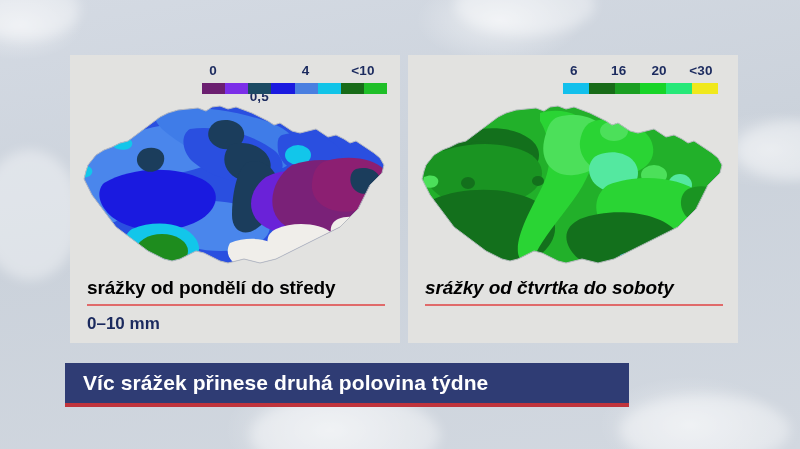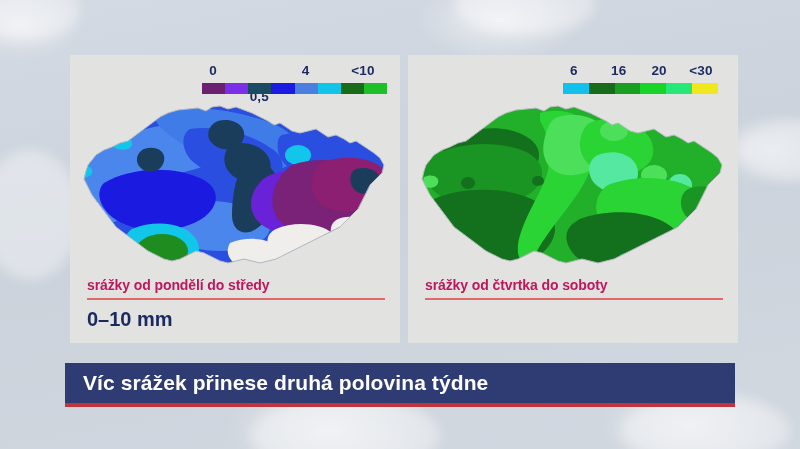--- a/index.html
+++ b/index.html
@@ -94,9 +94,9 @@
     width: 298px;
   }
   .caption-title {
-    font-size: 14px;
+    font-size: 19px;
     font-weight: bold;
-    color: #be185d;
+    color: #000000;
     white-space: nowrap;
     letter-spacing: -0.1px;
   }

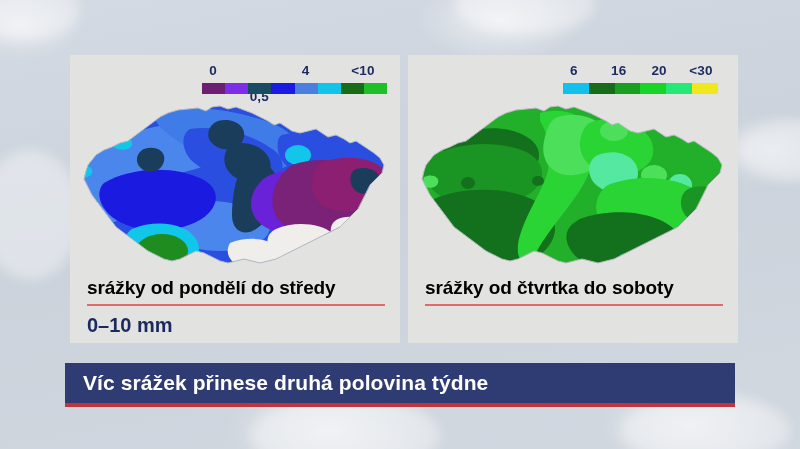--- a/index.html
+++ b/index.html
@@ -113,7 +113,7 @@
     color: #1b2a5e;
   }
   #caption-left  { top: 222px; }
-  #caption-right { top: 222px; }
+  #caption-right { top: 222px; font-style: italic; }
 
   
   #banner {

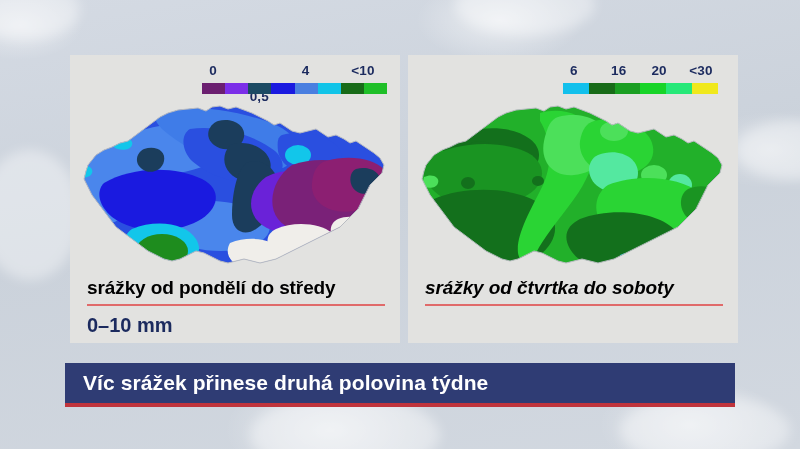--- a/index.html
+++ b/index.html
@@ -108,7 +108,7 @@
   }
   .caption-range {
     margin-top: 8px;
-    font-size: 20px;
+    font-size: 17px;
     font-weight: bold;
     color: #1b2a5e;
   }

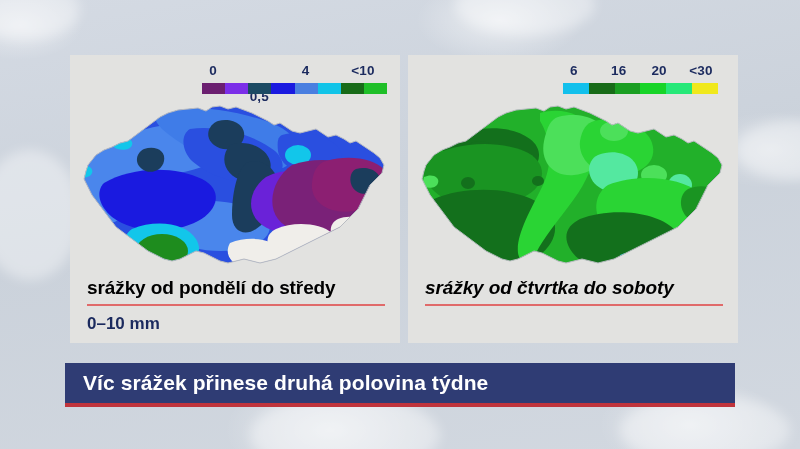--- a/index.html
+++ b/index.html
@@ -120,7 +120,7 @@
     position: absolute;
     left: 65px;
     top: 363px;
-    width: 670px;
+    width: 564px;
     height: 40px;
     background: #2f3c74;
     border-bottom: 4px solid #c0343c;

